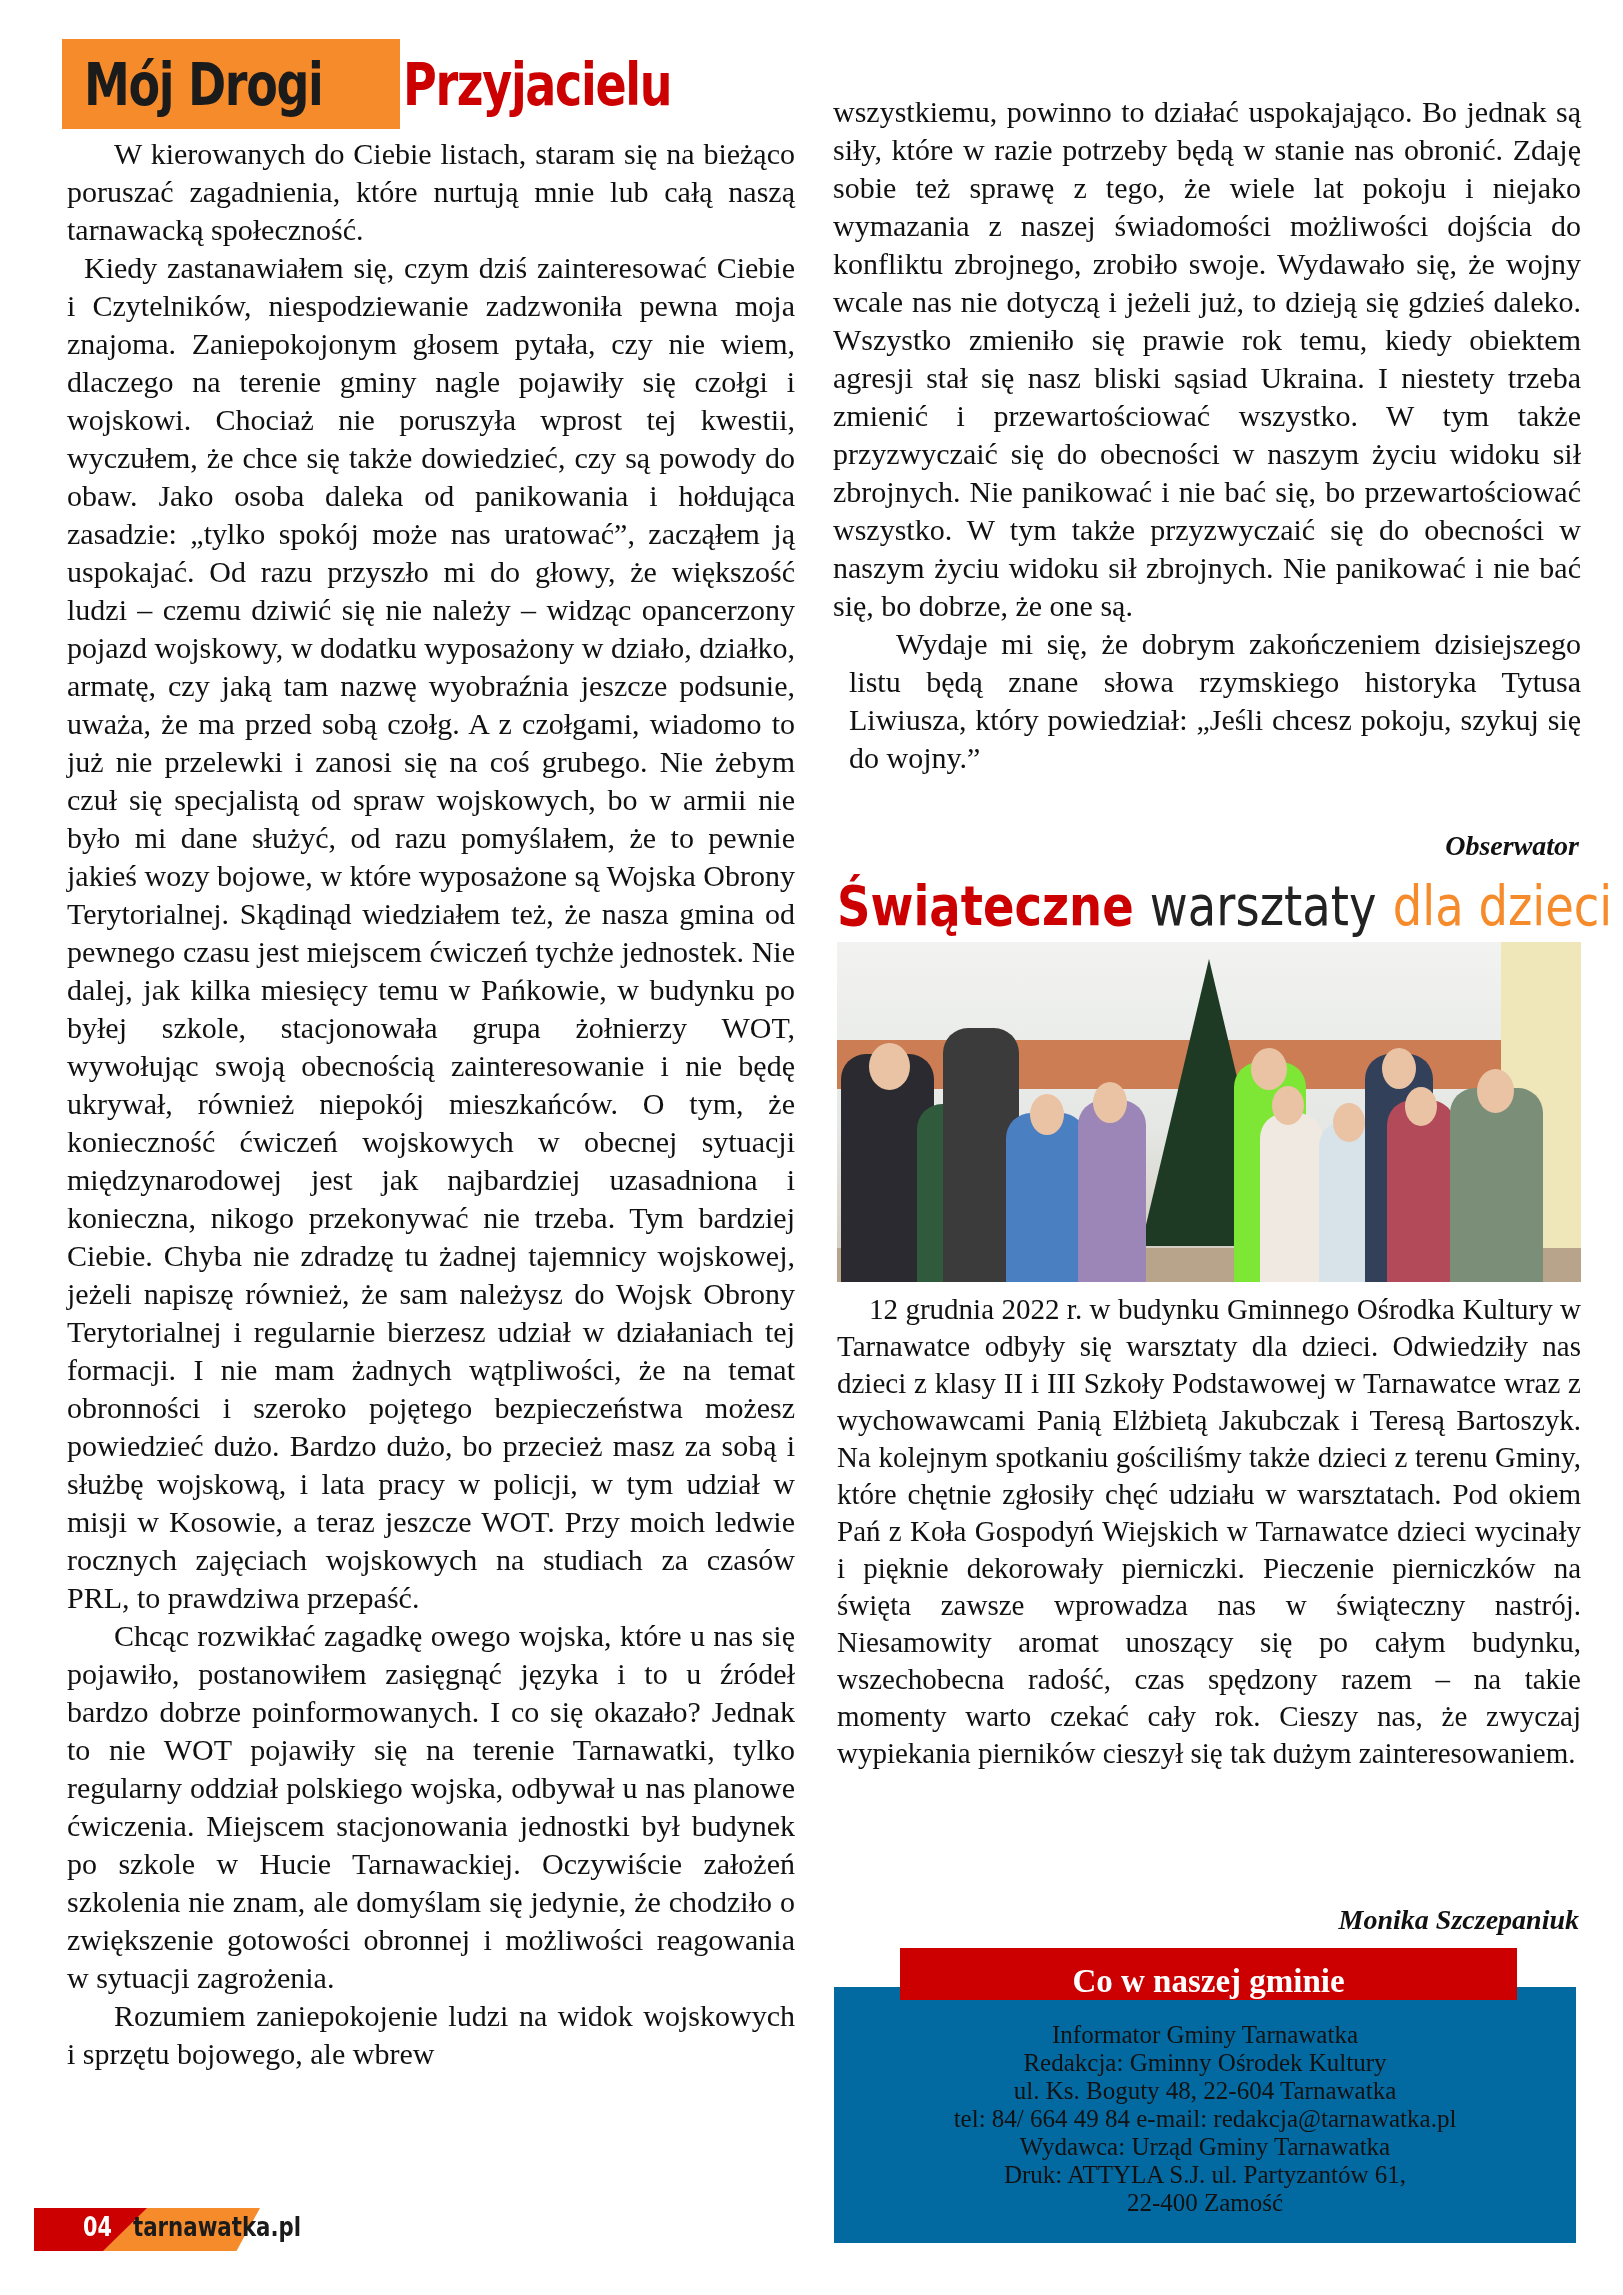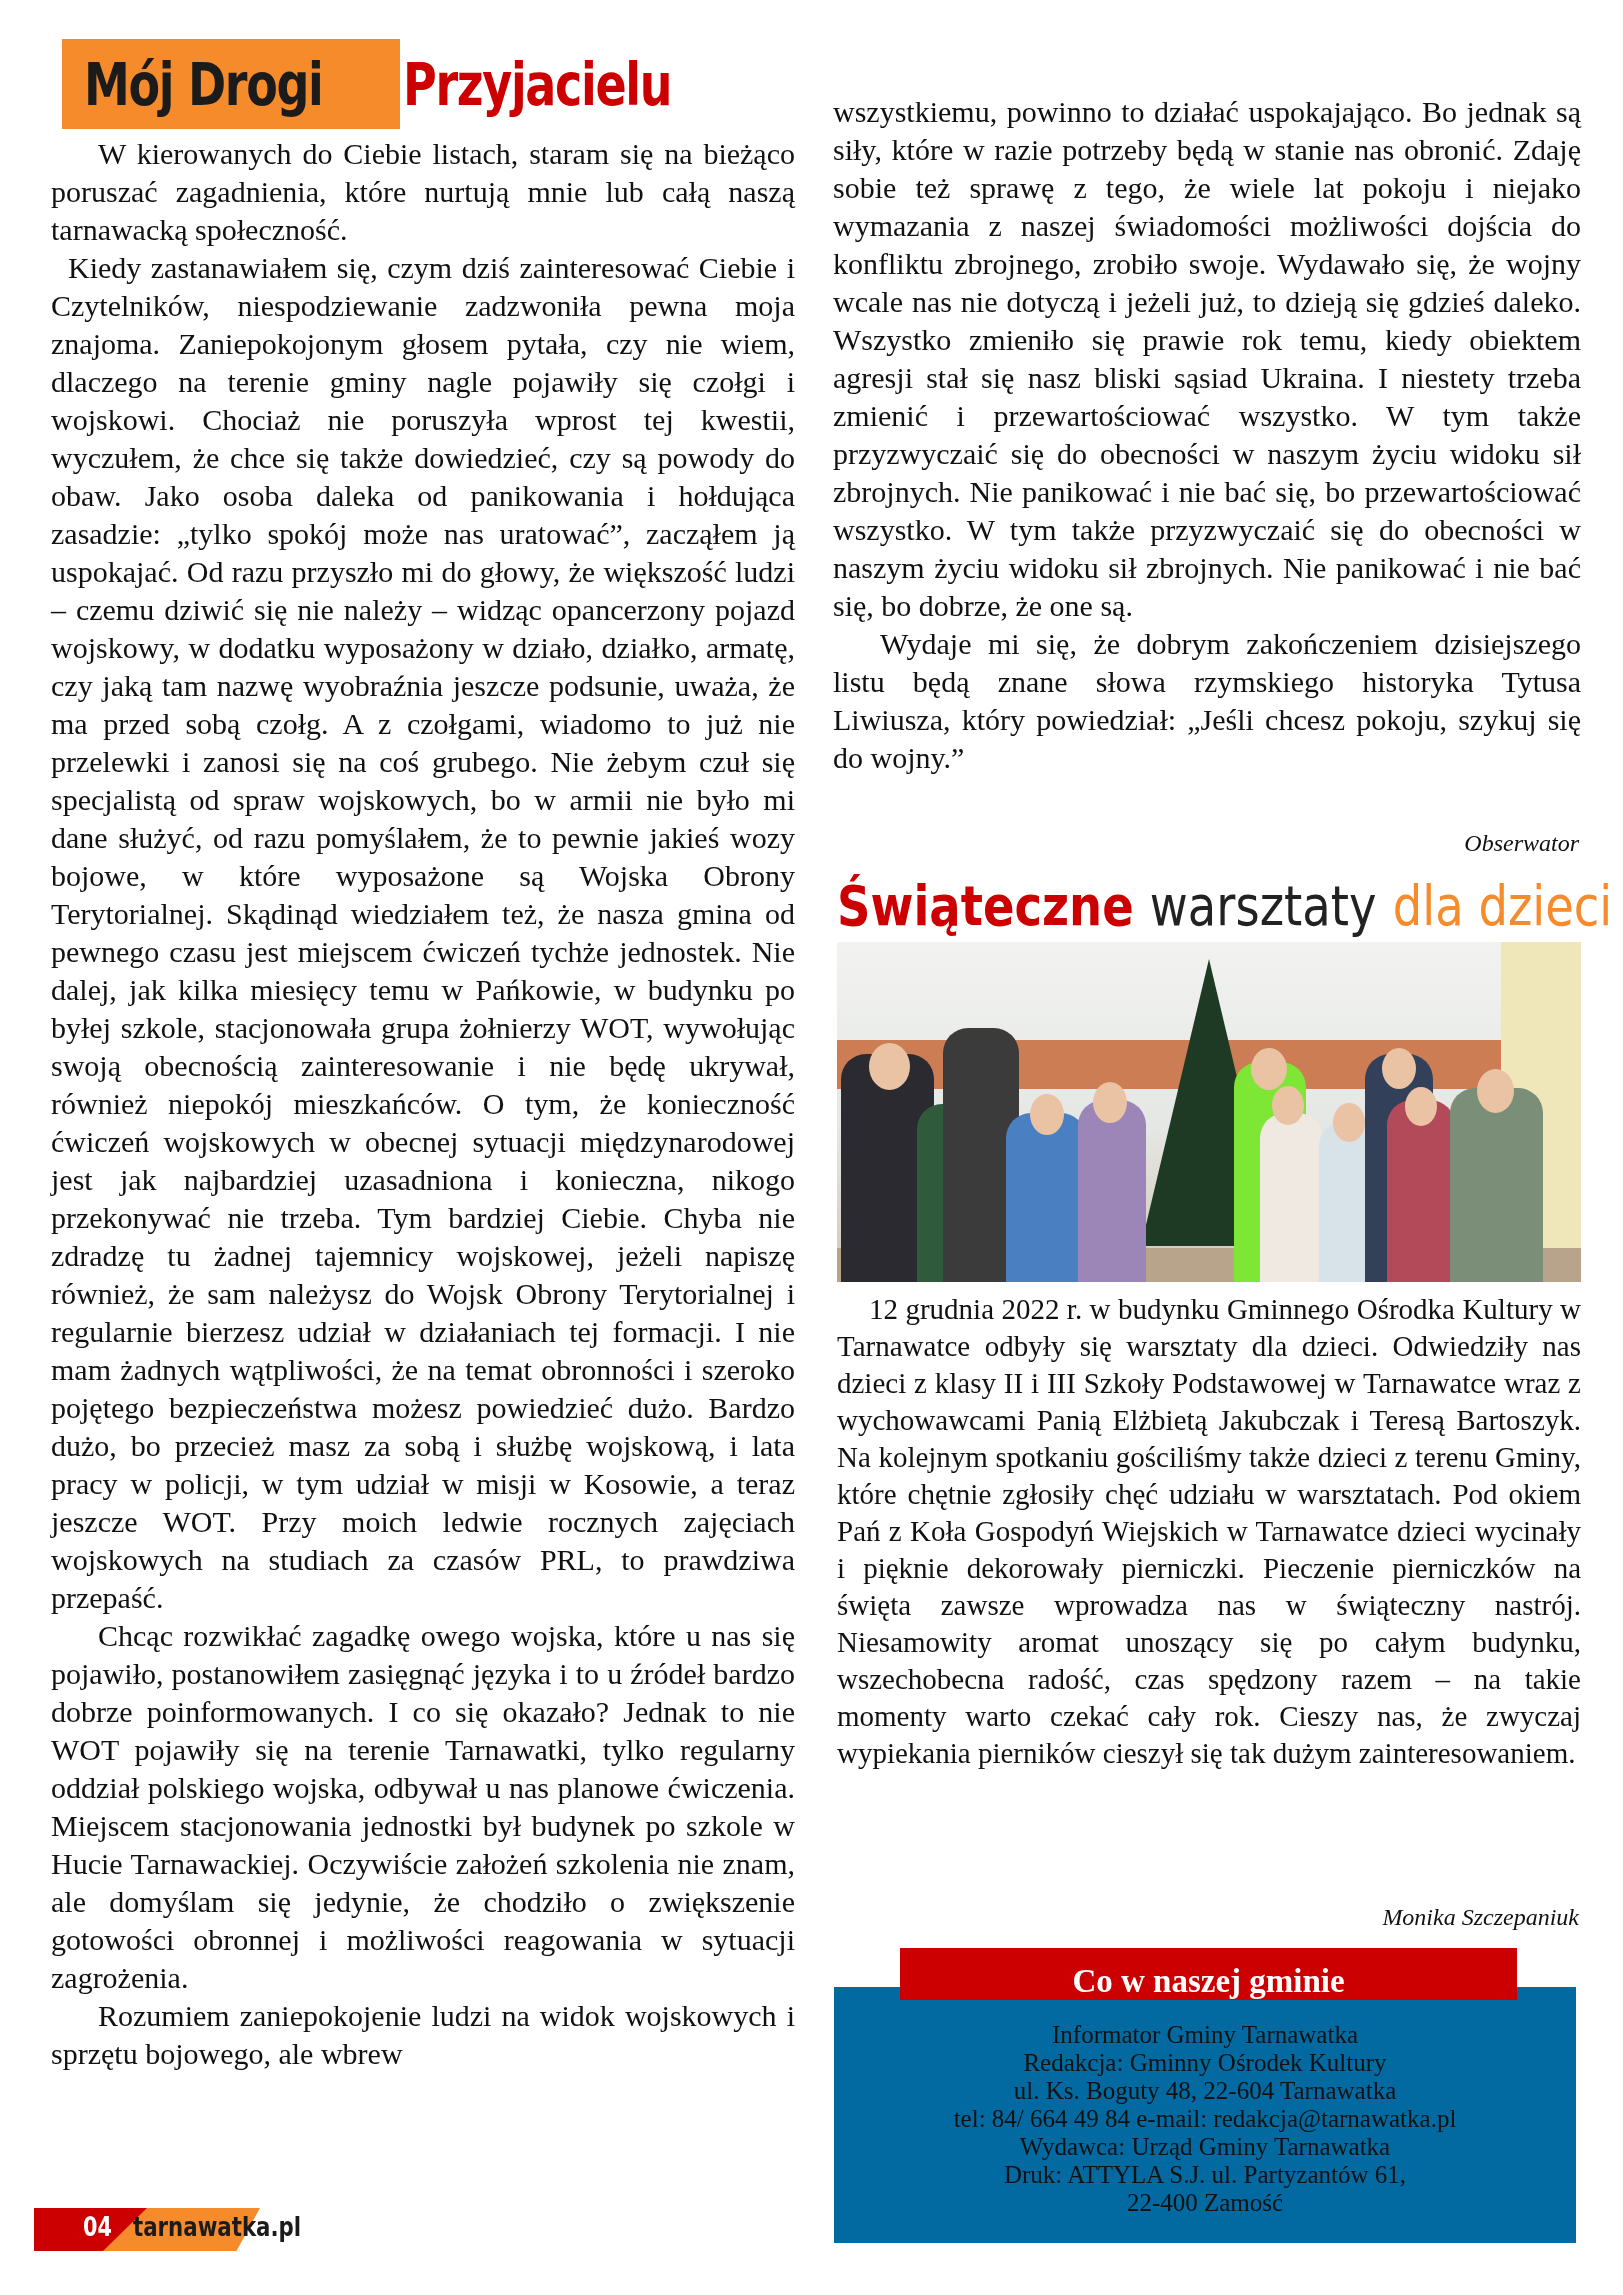--- a/index.html
+++ b/index.html
@@ -16,7 +16,7 @@
   .col-right-top { left: 833px; top: 93px; width: 748px; }
   .italic { }
   .col p { text-indent: 0; }
-  .col p.ind { text-indent: 47px; }
+  .col p.ind { text-indent: 47px; margin-left: 16px; }
 
   .sig { position: absolute; font-style: italic; font-weight: normal; font-size: 24px; text-align: left; }
   .sig-1 { right: 44px; top: 830px; }

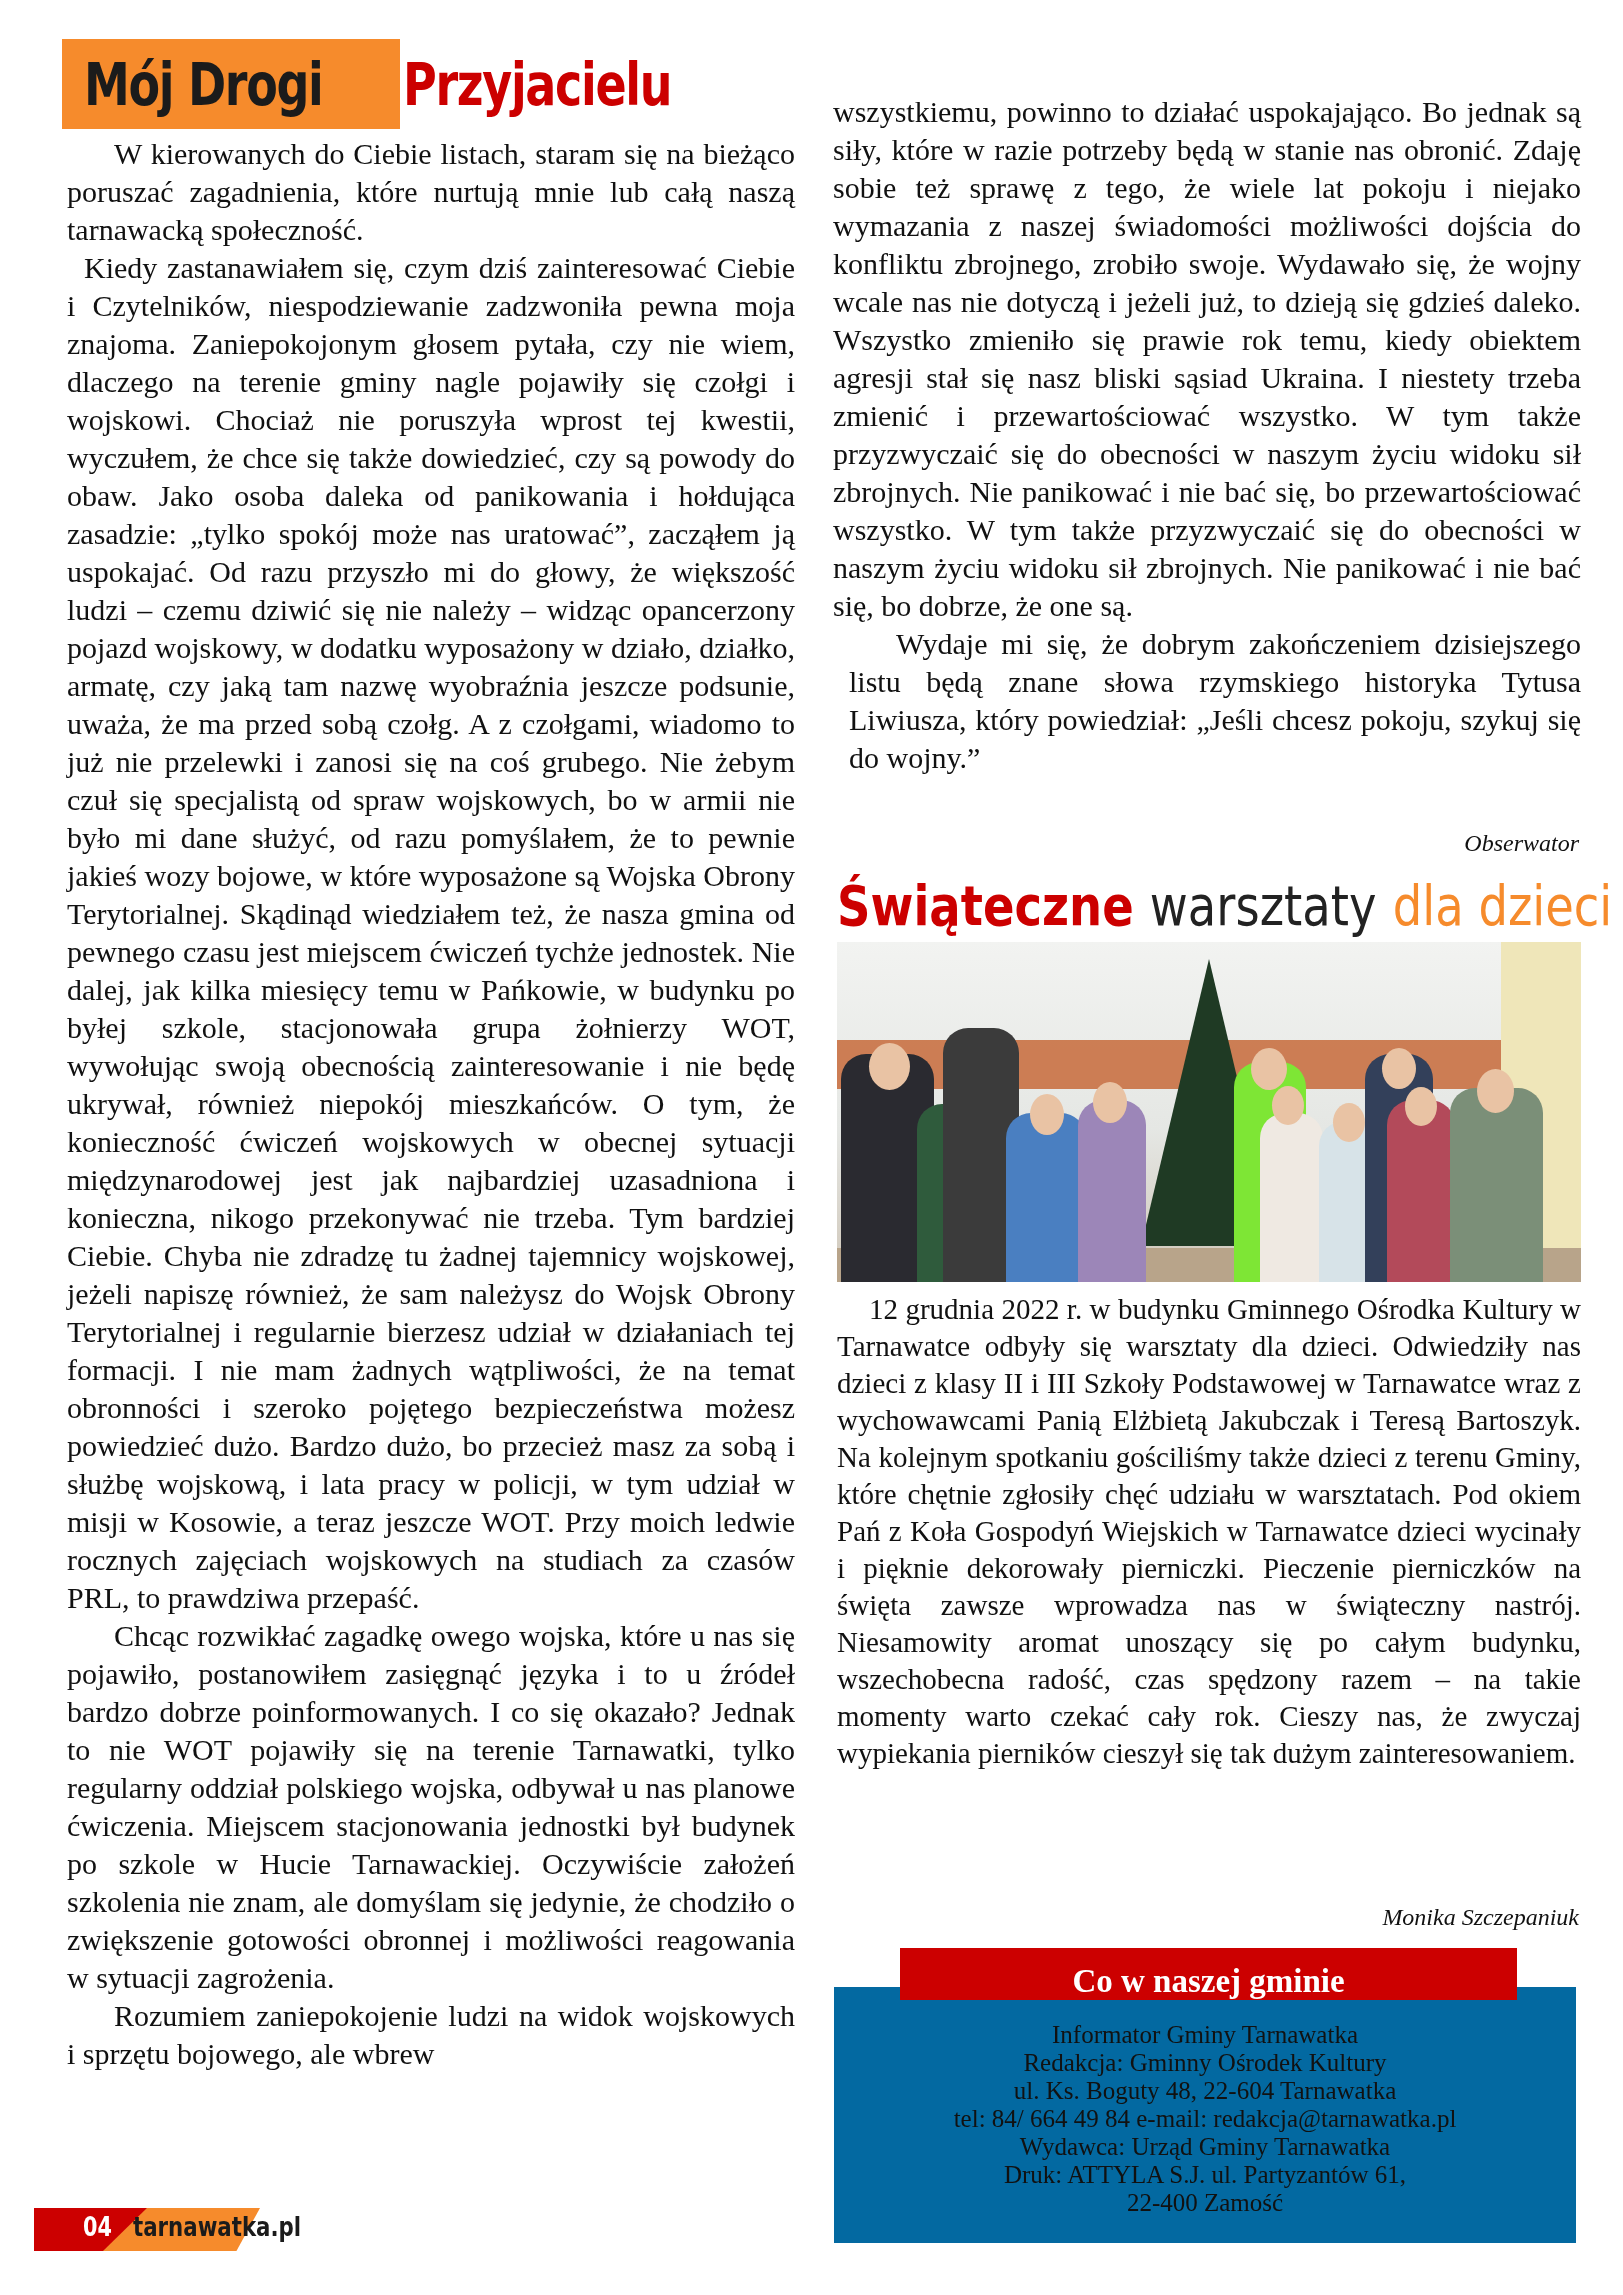--- a/index.html
+++ b/index.html
@@ -18,7 +18,7 @@
   .col p { text-indent: 0; }
   .col p.ind { text-indent: 47px; margin-left: 16px; }
 
-  .sig { position: absolute; font-style: italic; font-weight: normal; font-size: 24px; text-align: left; }
+  .sig { position: absolute; font-style: italic; font-weight: bold; font-size: 28px; text-align: left; }
   .sig-1 { right: 44px; top: 830px; }
   .sig-2 { right: 44px; top: 1904px; }
 

